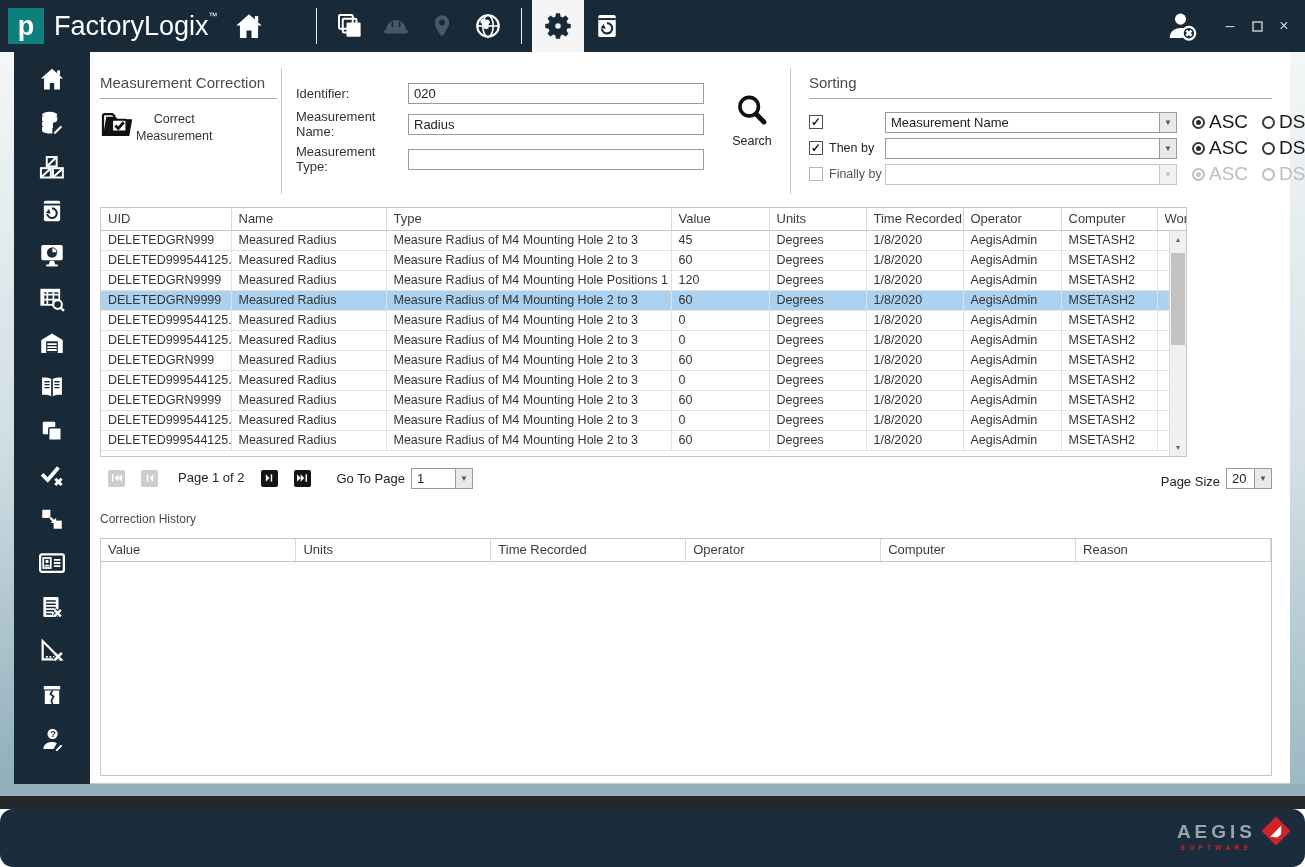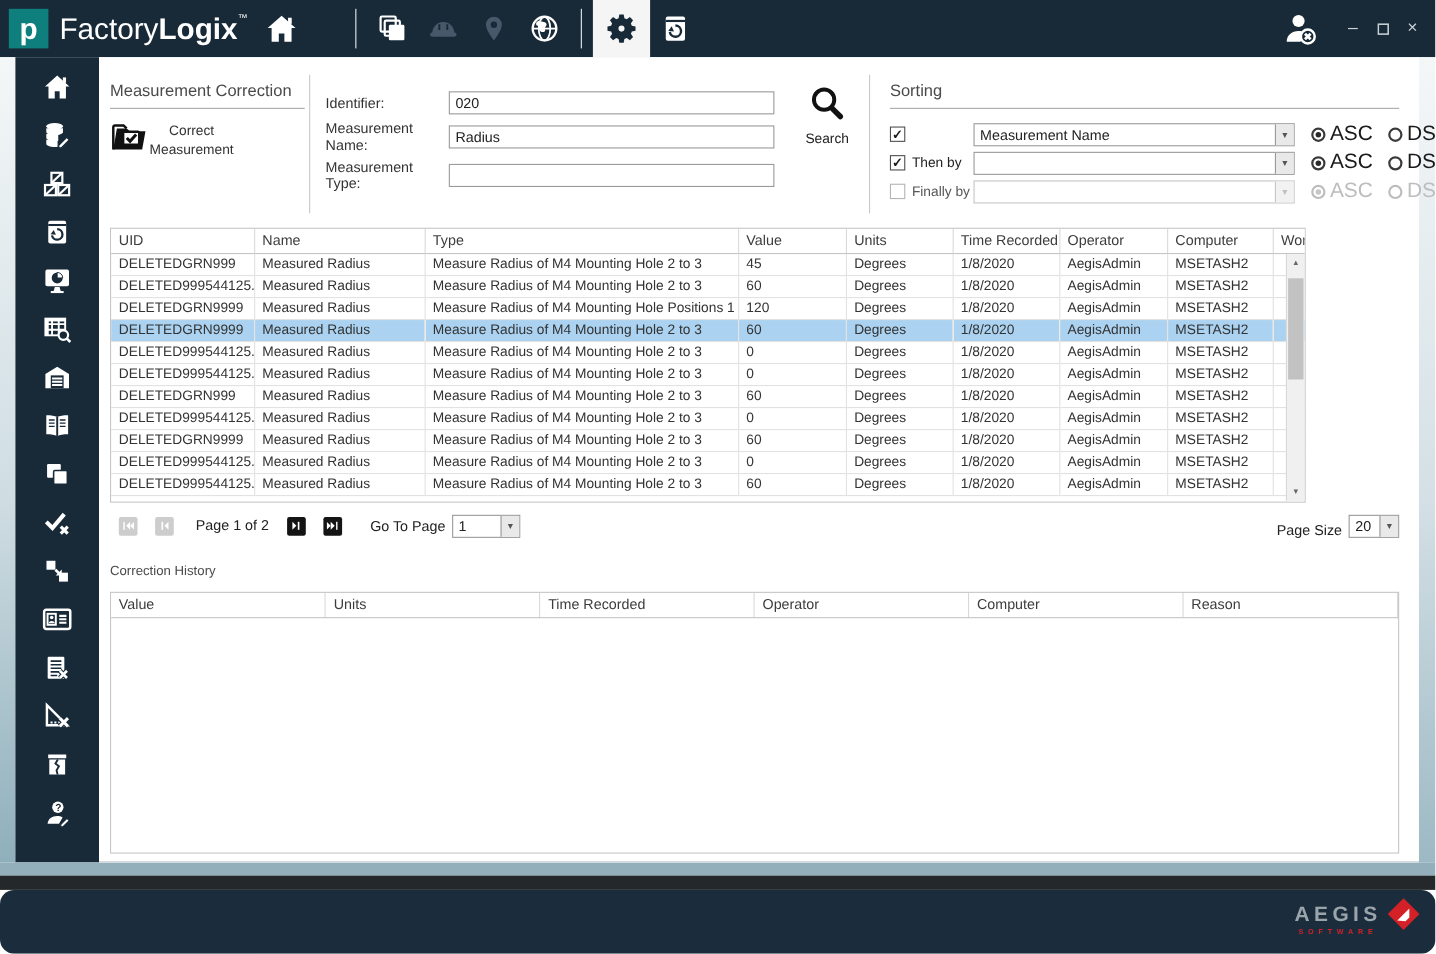--- a/index.html
+++ b/index.html
@@ -12,7 +12,7 @@
   .logo { width:36px; height:36px; margin-left:8px; background:#0f7f7d; color:#fff;
           font-size:27px; font-weight:bold; display:flex; align-items:center; justify-content:center; }
   .appname { color:#fff; font-size:27px; margin-left:10px; white-space:nowrap; }
-  .appname .bold { font-weight:bold; }
+  .appname .bold { font-weight:normal; }
   .appname .tm { font-size:9px; vertical-align:top; }
   .tb-icon { width:46px; height:52px; display:flex; align-items:center; justify-content:center; flex:none; }
   .tb-icon.active { background:#f5f5f5; }

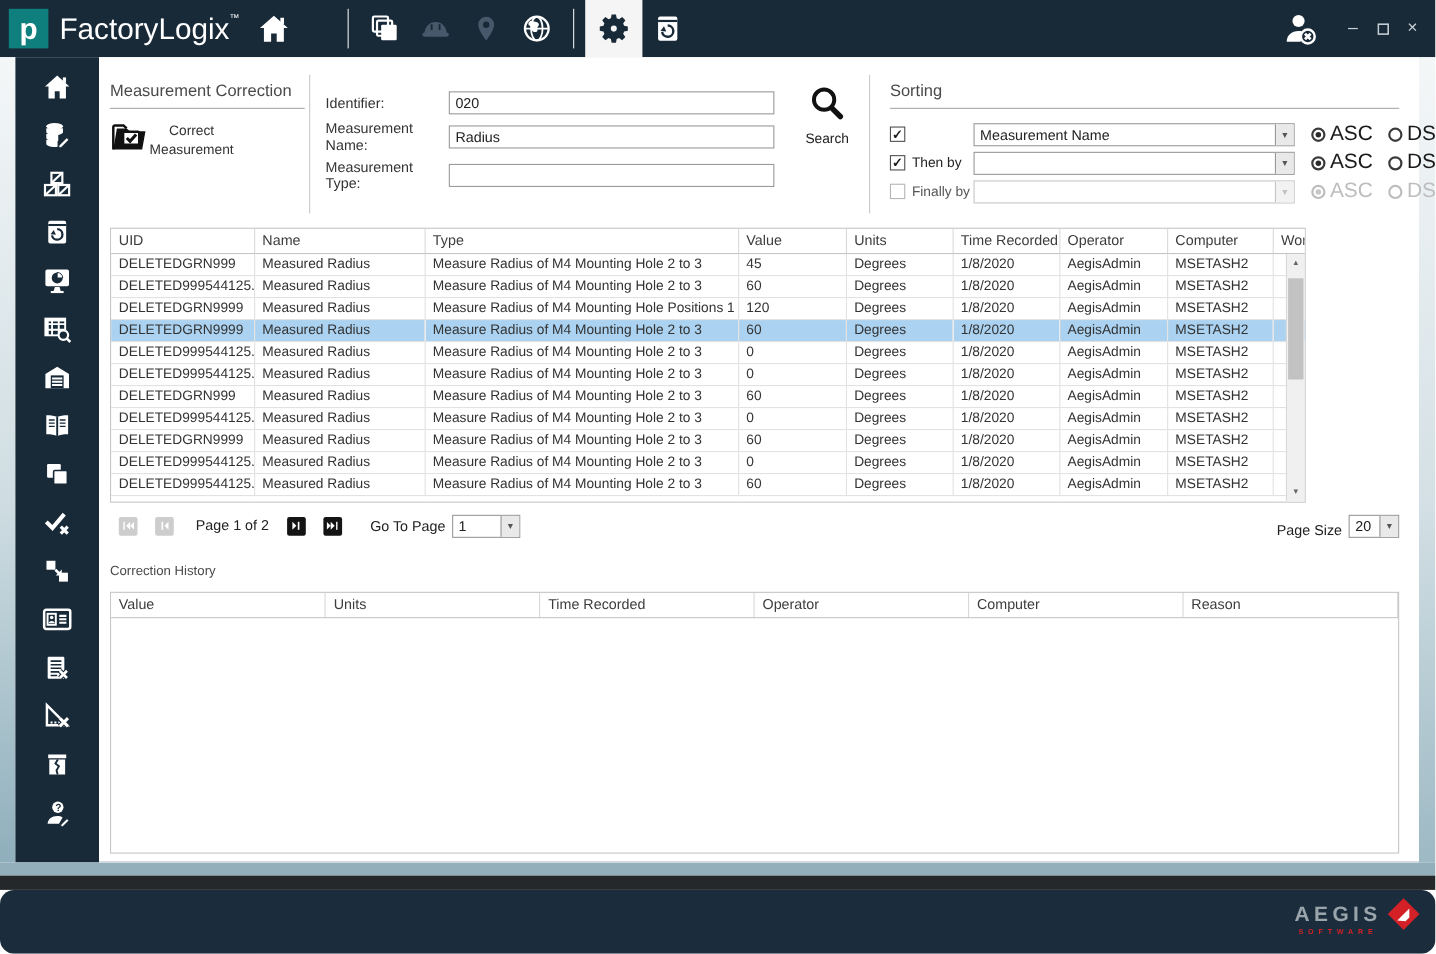--- a/index.html
+++ b/index.html
@@ -44,7 +44,7 @@
   .f-grid label { font-size:13px; color:#333; }
   .f-grid input { height:21px; border:1px solid #9a9a9a; font-size:13px; padding:0 5px;
                   font-family:"Liberation Sans",sans-serif; color:#222; }
-  .search-btn { position:absolute; right:6px; top:24px; width:56px; display:flex;
+  .search-btn { position:absolute; right:6px; top:40px; width:56px; display:flex;
                 flex-direction:column; align-items:center; cursor:pointer; }
   .search-btn .lbl { font-size:12.5px; color:#222; margin-top:2px; }
   .panel-sorting { flex:1; padding:22px 0 0 14px; min-width:0; }

